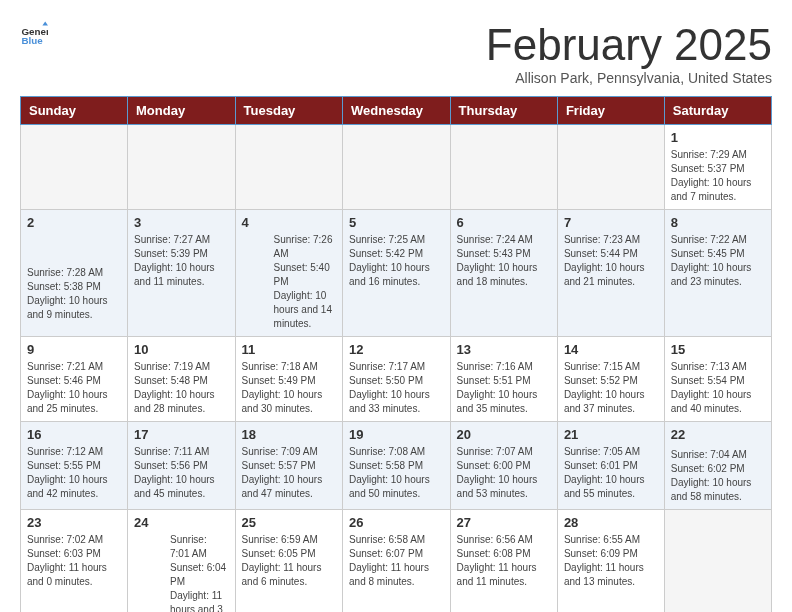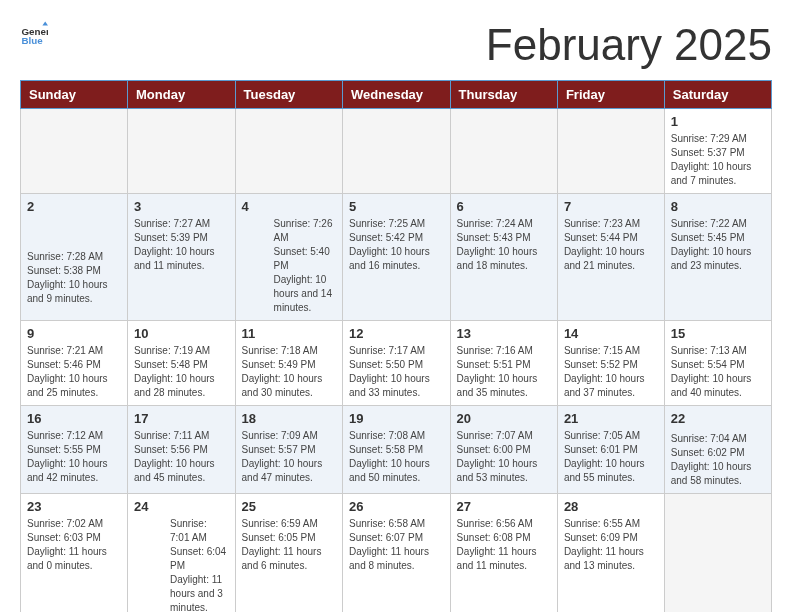--- a/index.html
+++ b/index.html
@@ -92,6 +92,7 @@
   </div>
   <div class="title-block">
     <div class="month-title">February 2025</div>
+    <div class="location">Allison Park, Pennsylvania, United States</div>
   </div>
 </div>
 

